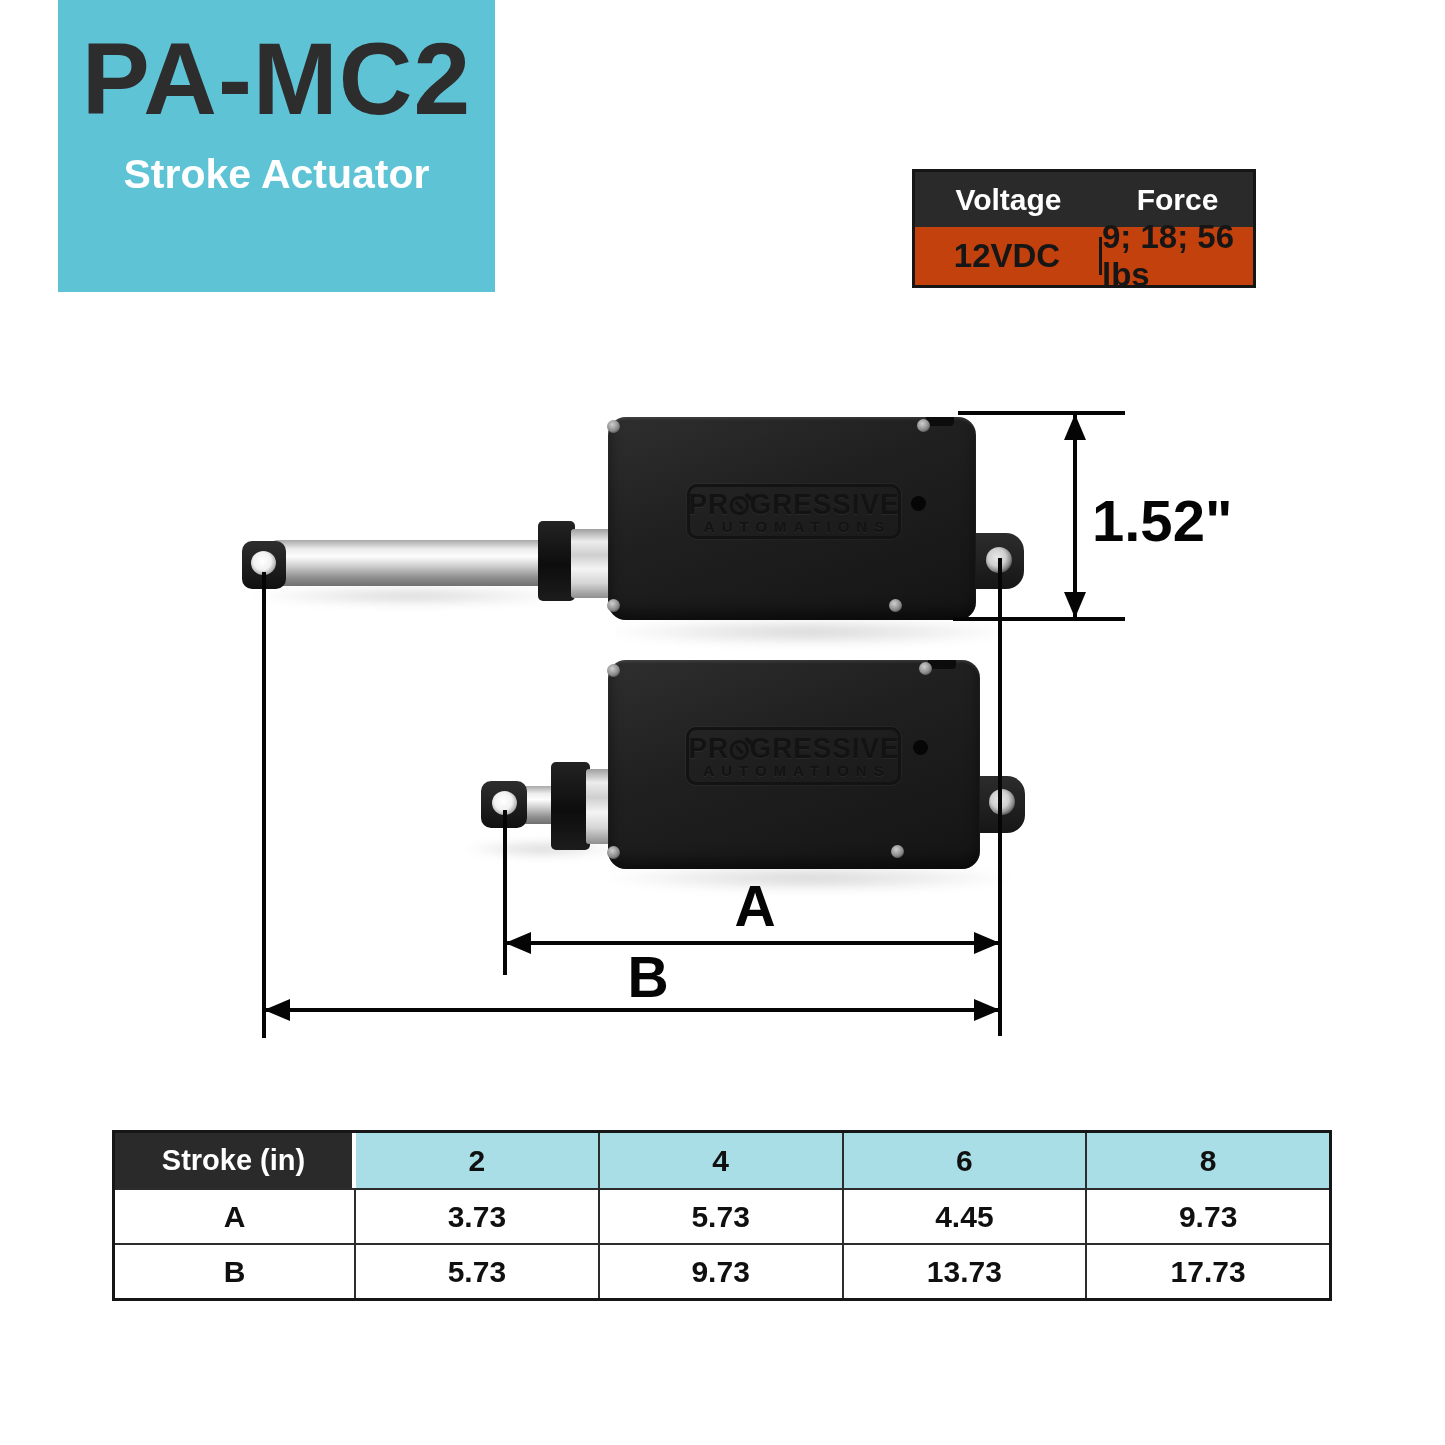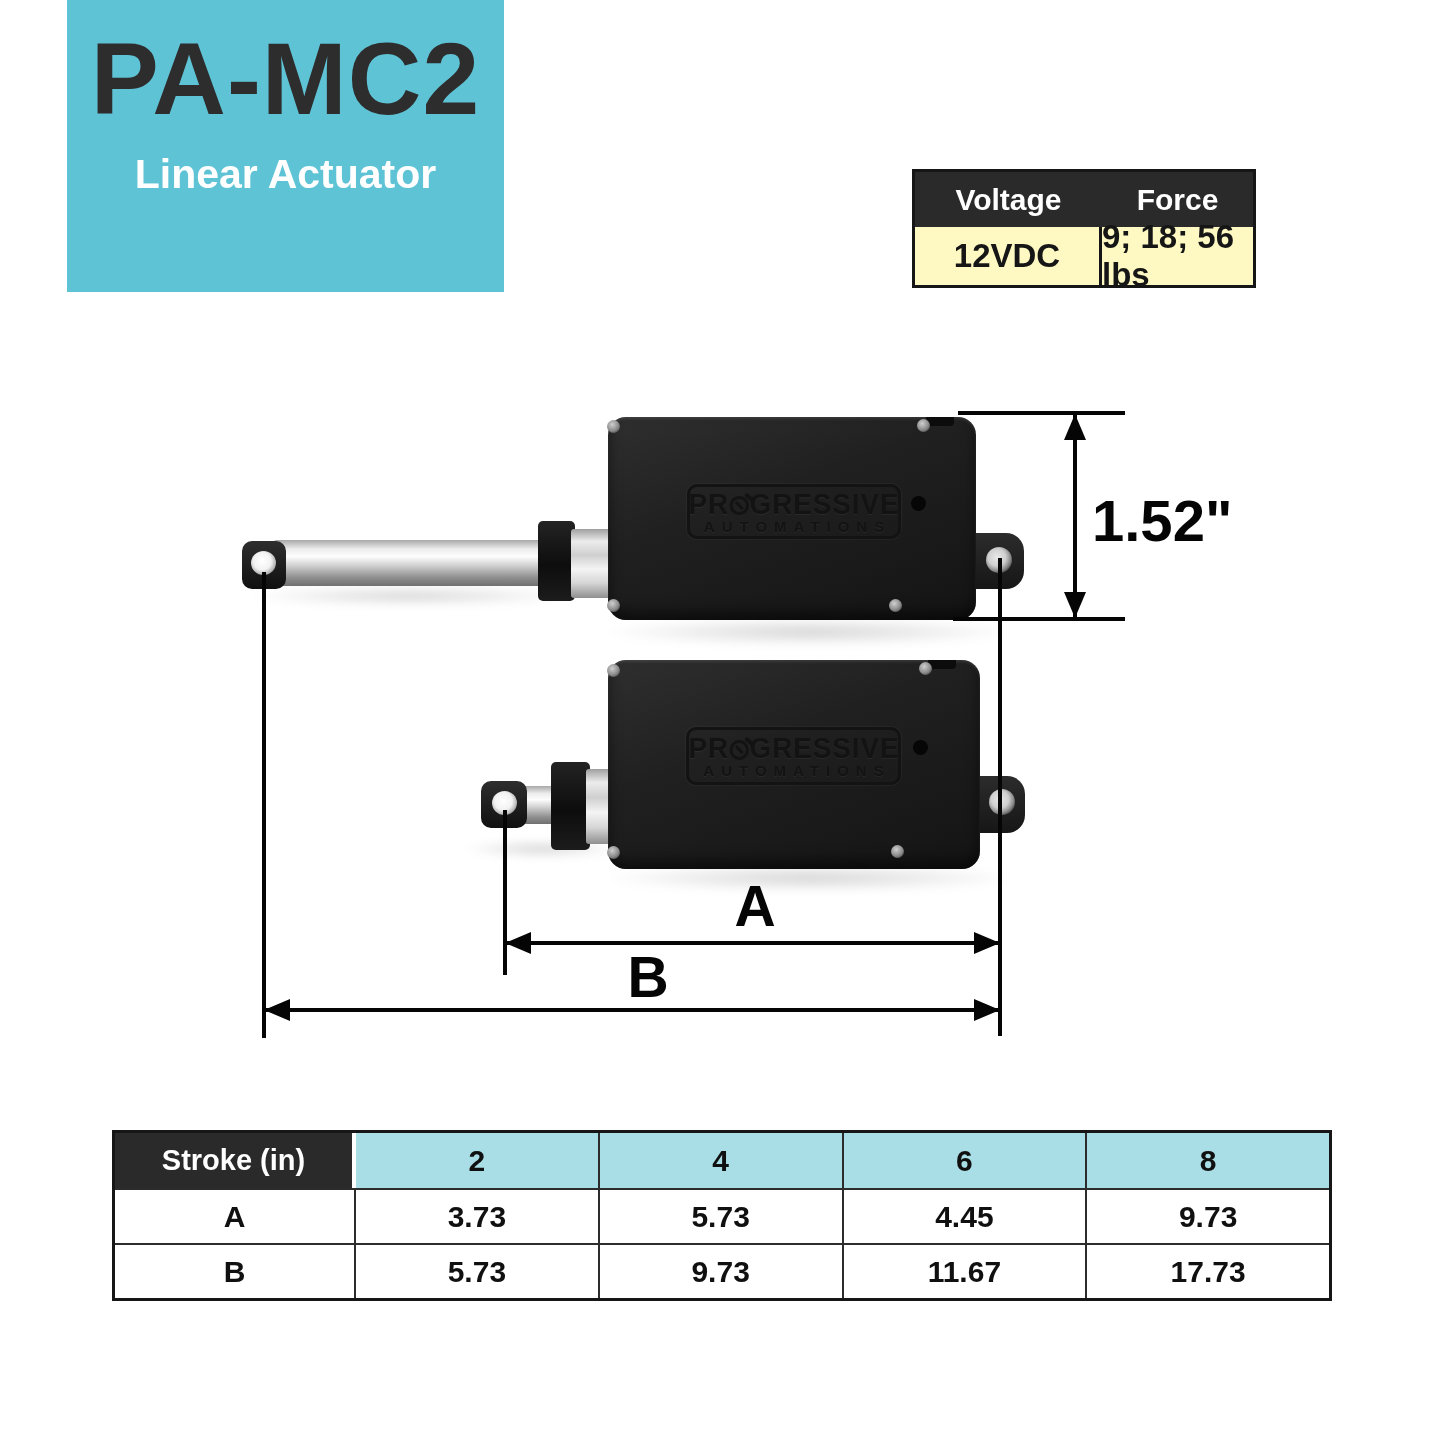--- a/index.html
+++ b/index.html
@@ -8,7 +8,7 @@
   .canvas { position:relative; width:1445px; height:1445px; background:#ffffff; overflow:hidden; }
 
   
-  .banner { position:absolute; left:67px; top:0; width:437px; height:292px; background:#5fc3d6; }
+  .banner { position:absolute; left:58px; top:0; width:437px; height:292px; background:#5fc3d6; }
   .banner-model { position:absolute; top:28px; left:0; width:100%; text-align:center;
                   font-size:102px; font-weight:bold; color:#2e2d2d; letter-spacing:1px; line-height:1.0; }
   .banner-line1 { position:absolute; top:151px; left:0; width:100%; text-align:center;

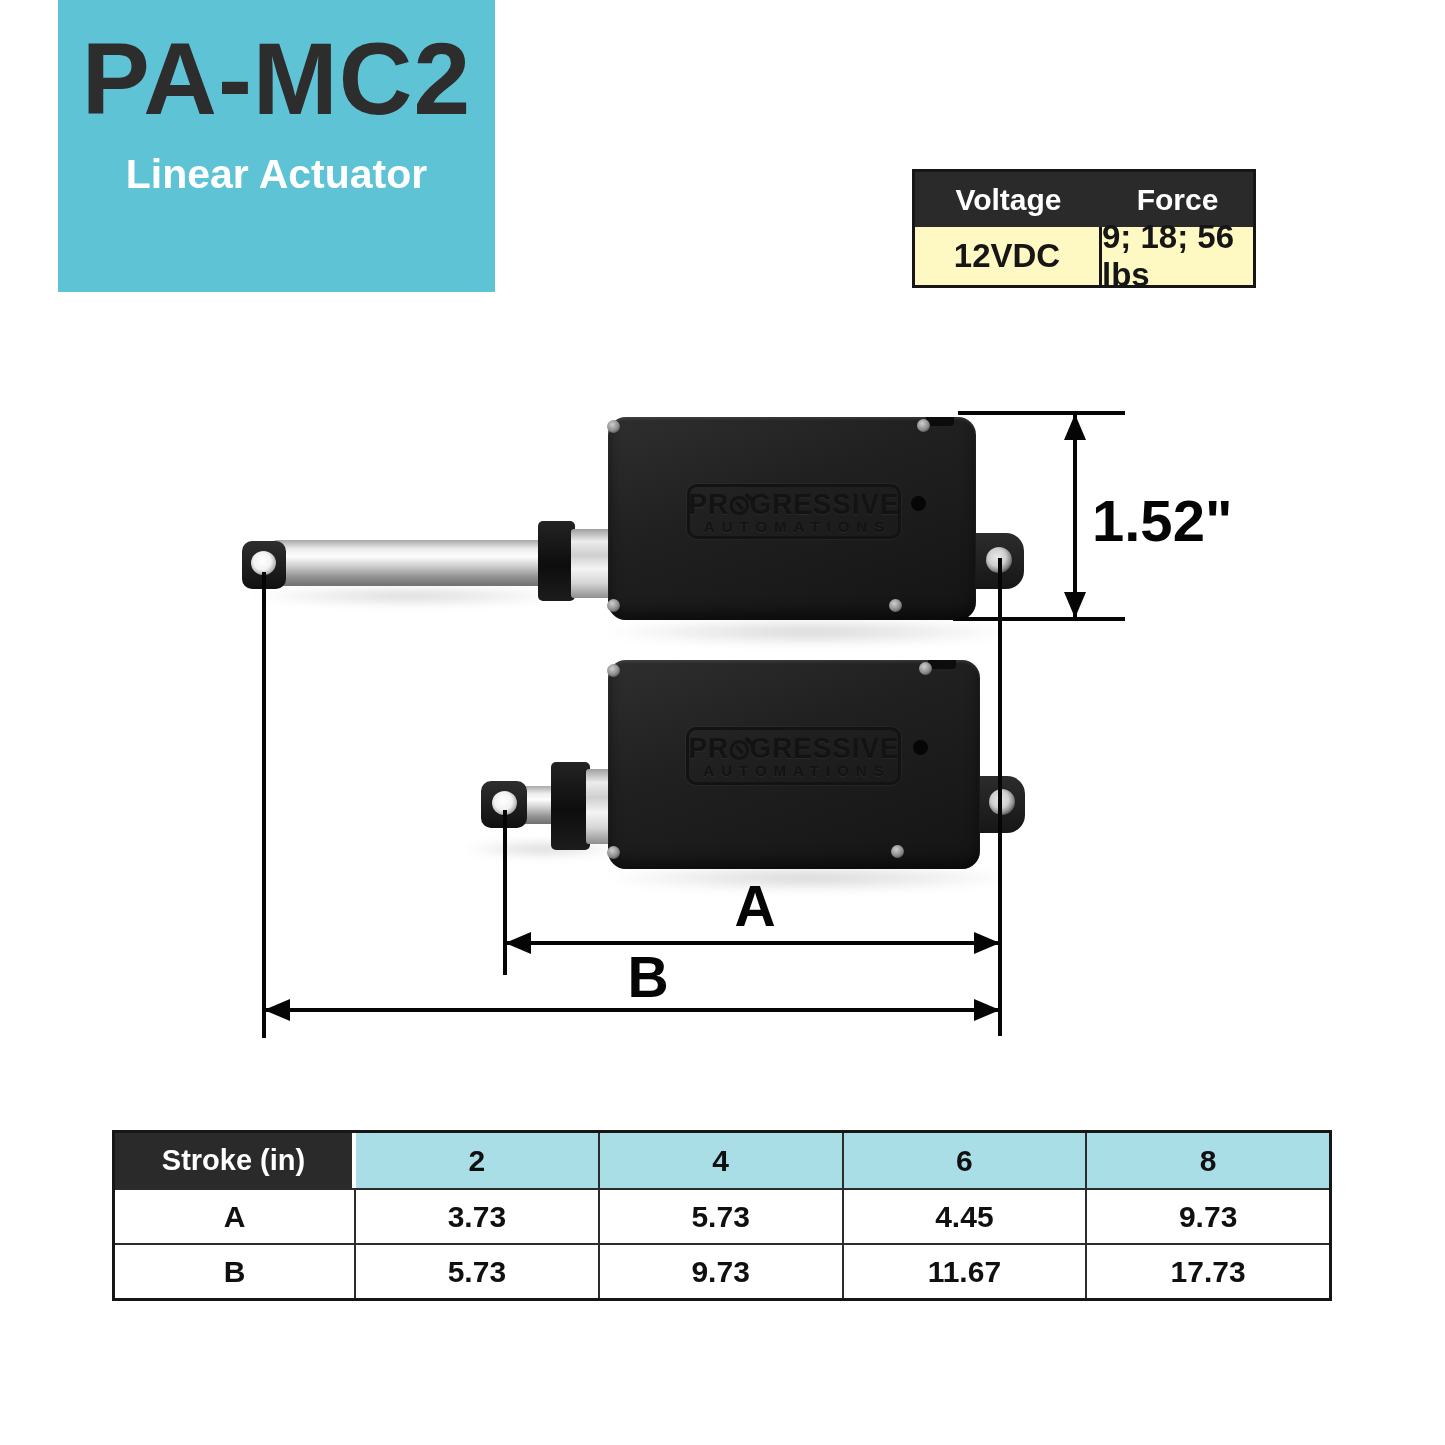--- a/index.html
+++ b/index.html
@@ -97,7 +97,7 @@
 
   <div class="banner">
     <div class="banner-model">PA-MC2</div>
-    <div class="banner-line1">Linear Actuator</div>
+    <div class="banner-line1">Stroke Actuator</div>
   </div>
 
   <div class="spec-table">

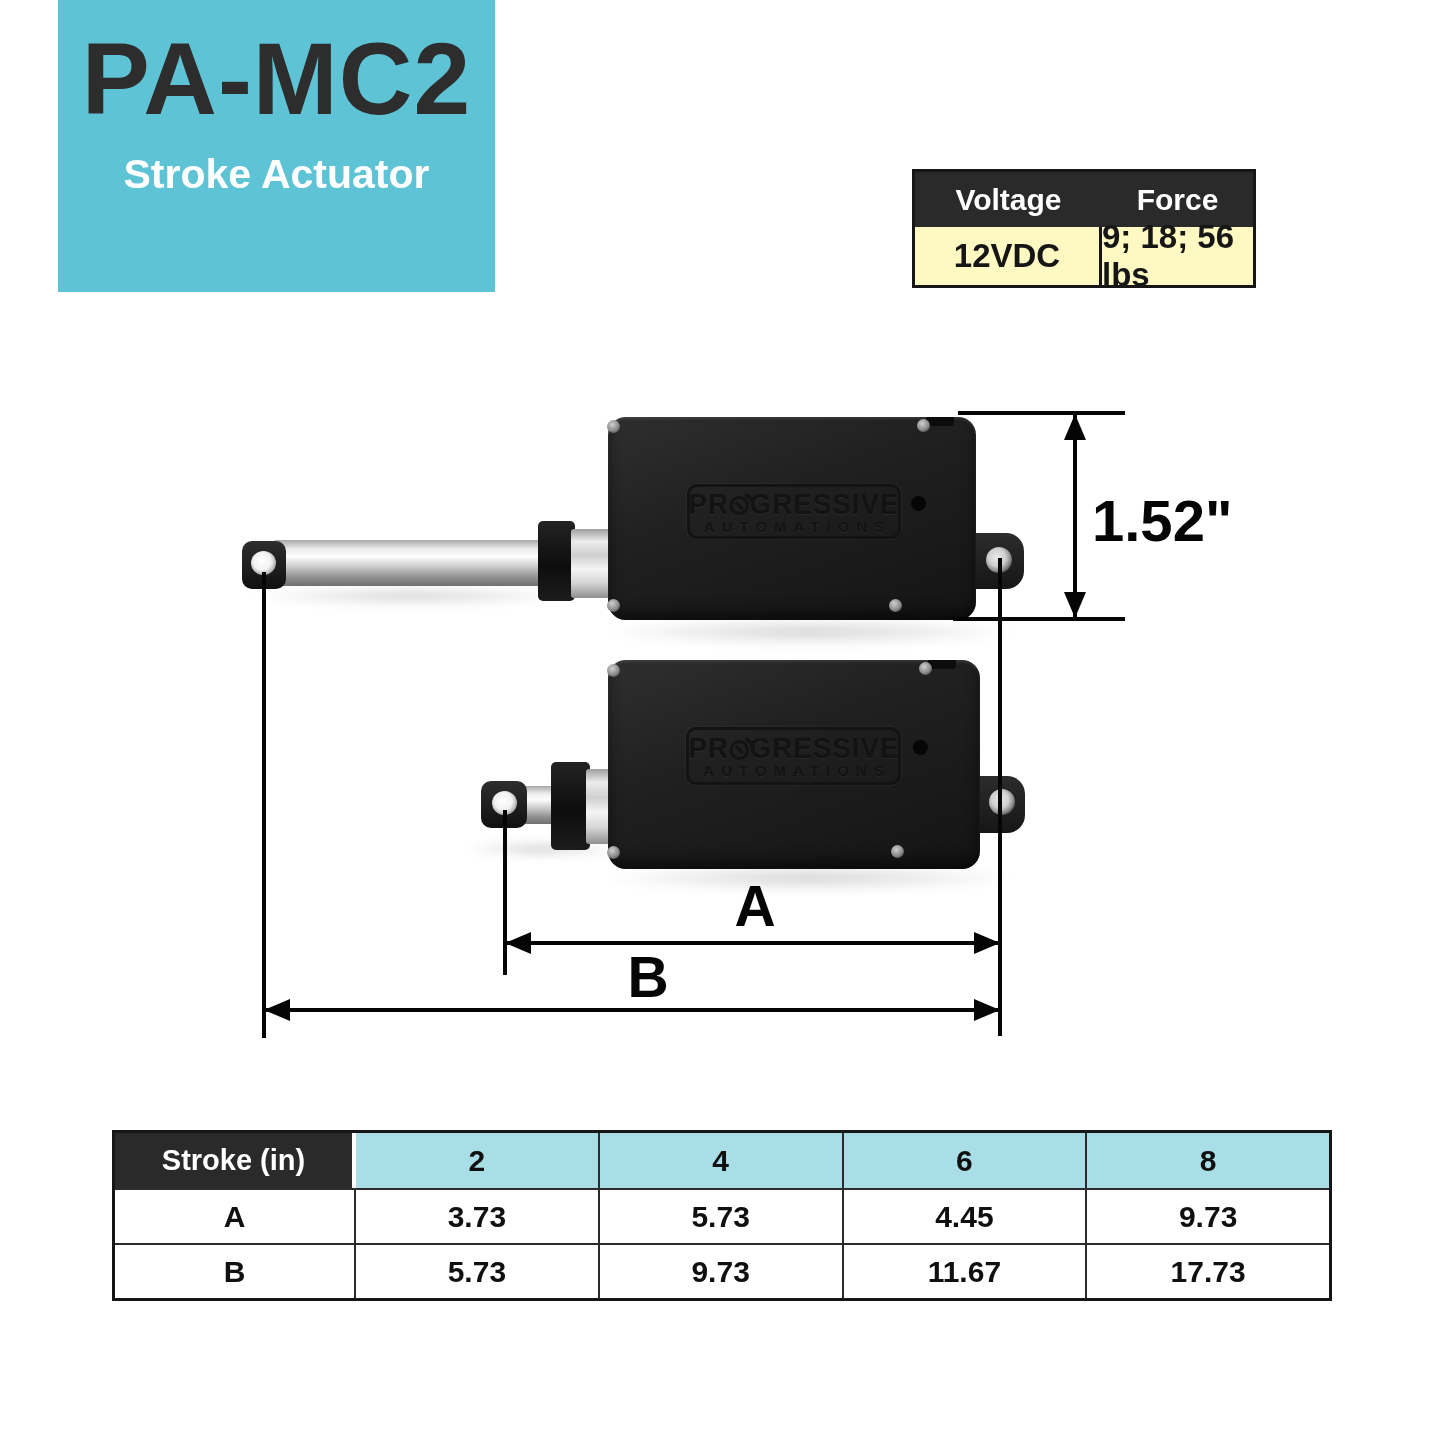--- a/index.html
+++ b/index.html
@@ -20,7 +20,7 @@
   .spec-table { position:absolute; left:912px; top:169px; width:344px; border:3px solid #161616; background:#fff; }
   .spec-header { display:flex; height:55px; background:#2b2a2a; }
   .spec-header .spec-cell { color:#ffffff; }
-  .spec-row { display:flex; height:58px; background:#fef9c3; }
+  .spec-row { display:flex; height:58px; background:#c2410c;align-items:center; }
   .spec-cell { display:flex; align-items:center; justify-content:center;
                font-weight:bold; font-size:30px; color:#161616; }
   .spec-c1 { width:187px; }

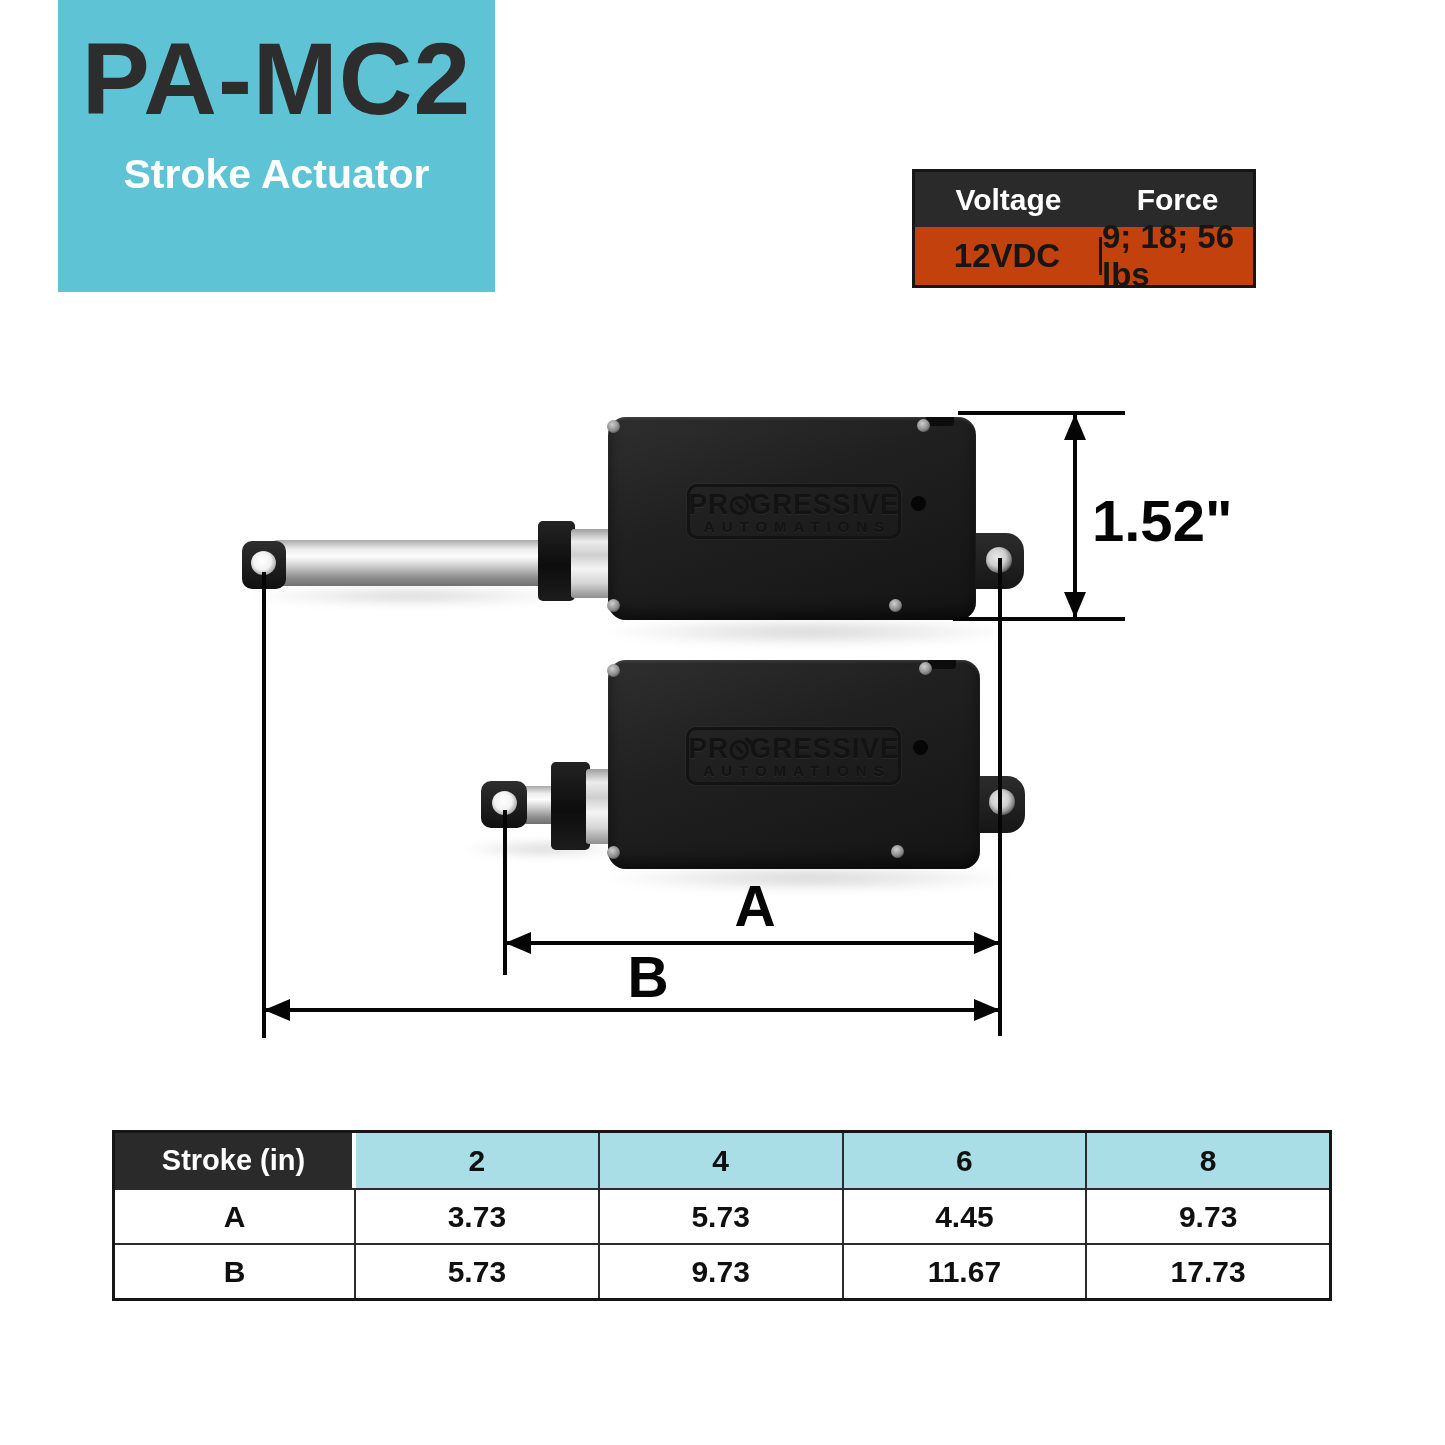--- a/index.html
+++ b/index.html
@@ -203,7 +203,7 @@
       <div class="stcell stc0">B</div>
       <div class="stcell stc">5.73</div>
       <div class="stcell stc">9.73</div>
-      <div class="stcell stc">11.67</div>
+      <div class="stcell stc">13.73</div>
       <div class="stcell stc">17.73</div>
     </div>
   </div>

